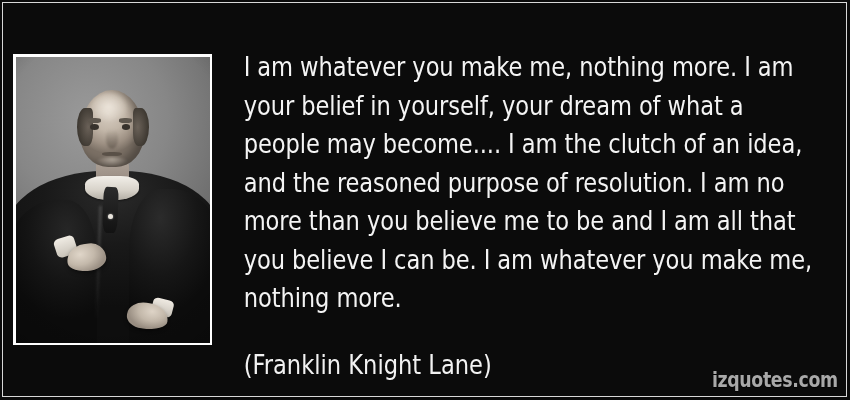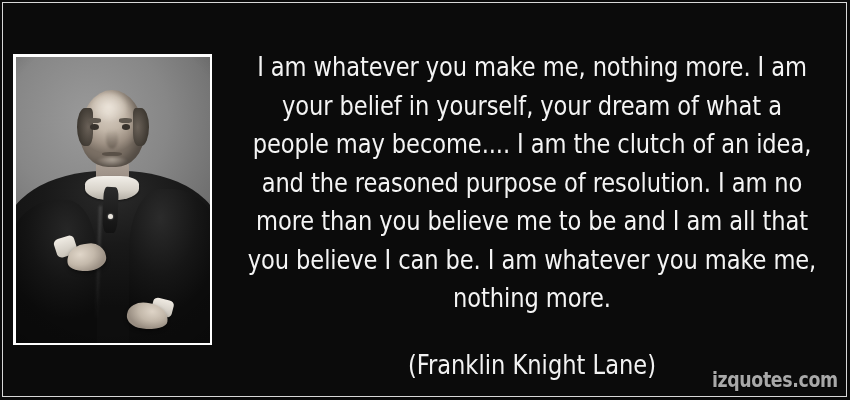--- a/index.html
+++ b/index.html
@@ -311,7 +311,6 @@
     left: 222px;
     top: 48px;
     width: 620px;
-    text-align: center;
   }
   .quote-text {
     margin: 0;

